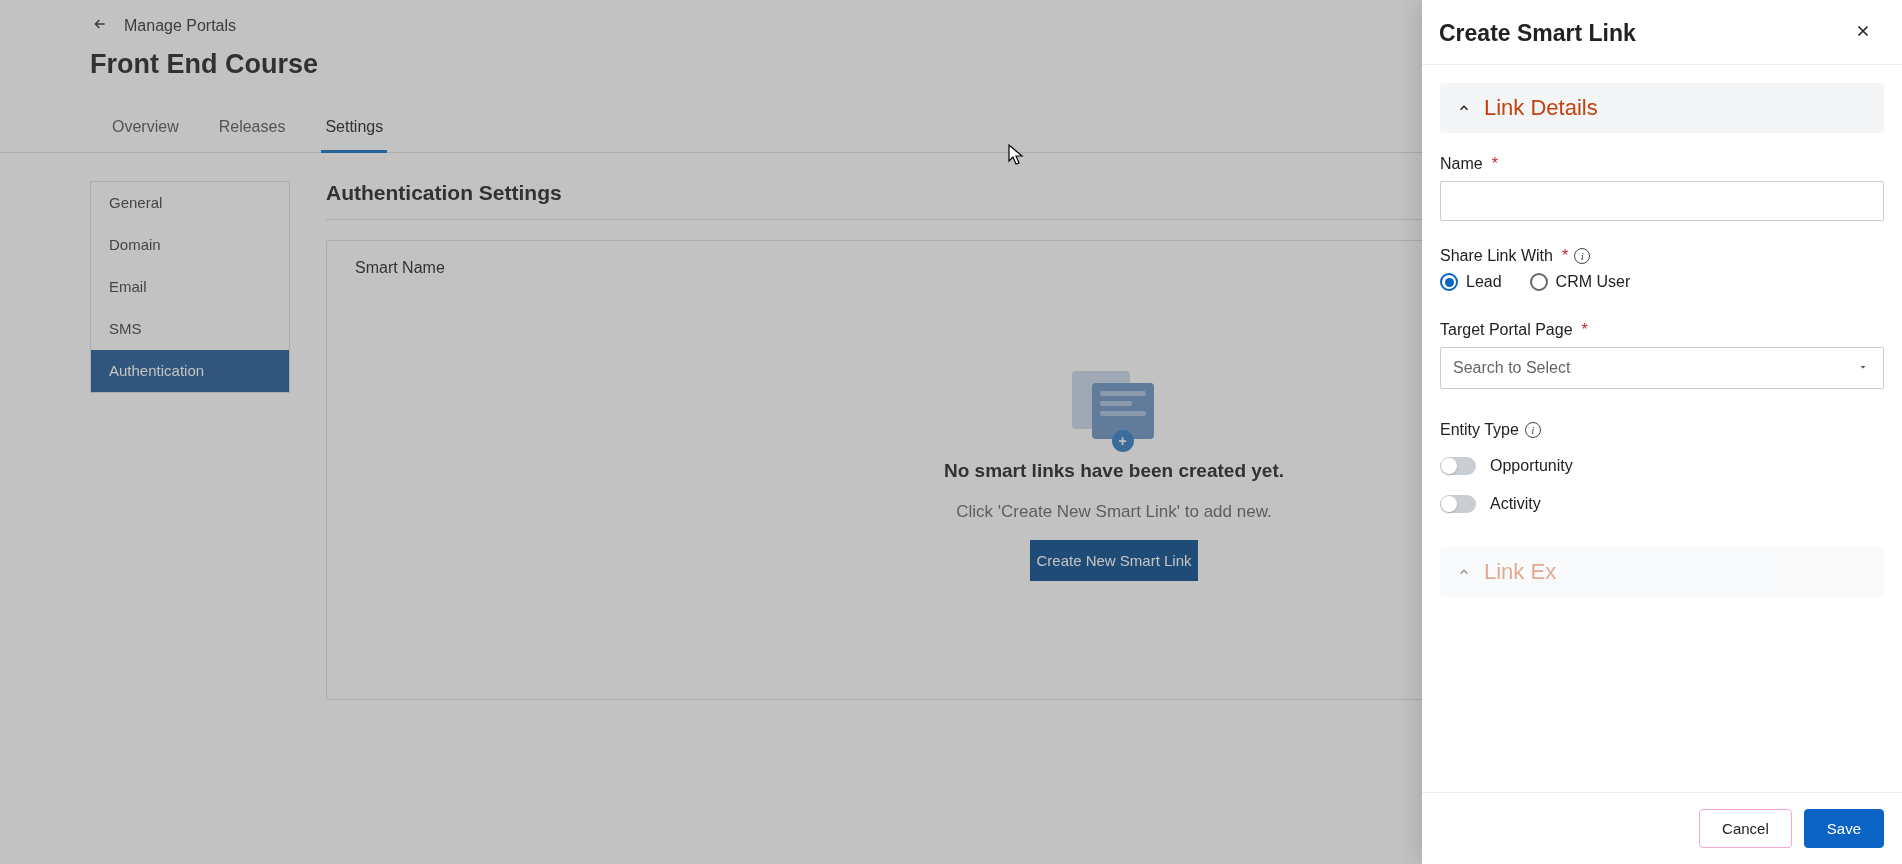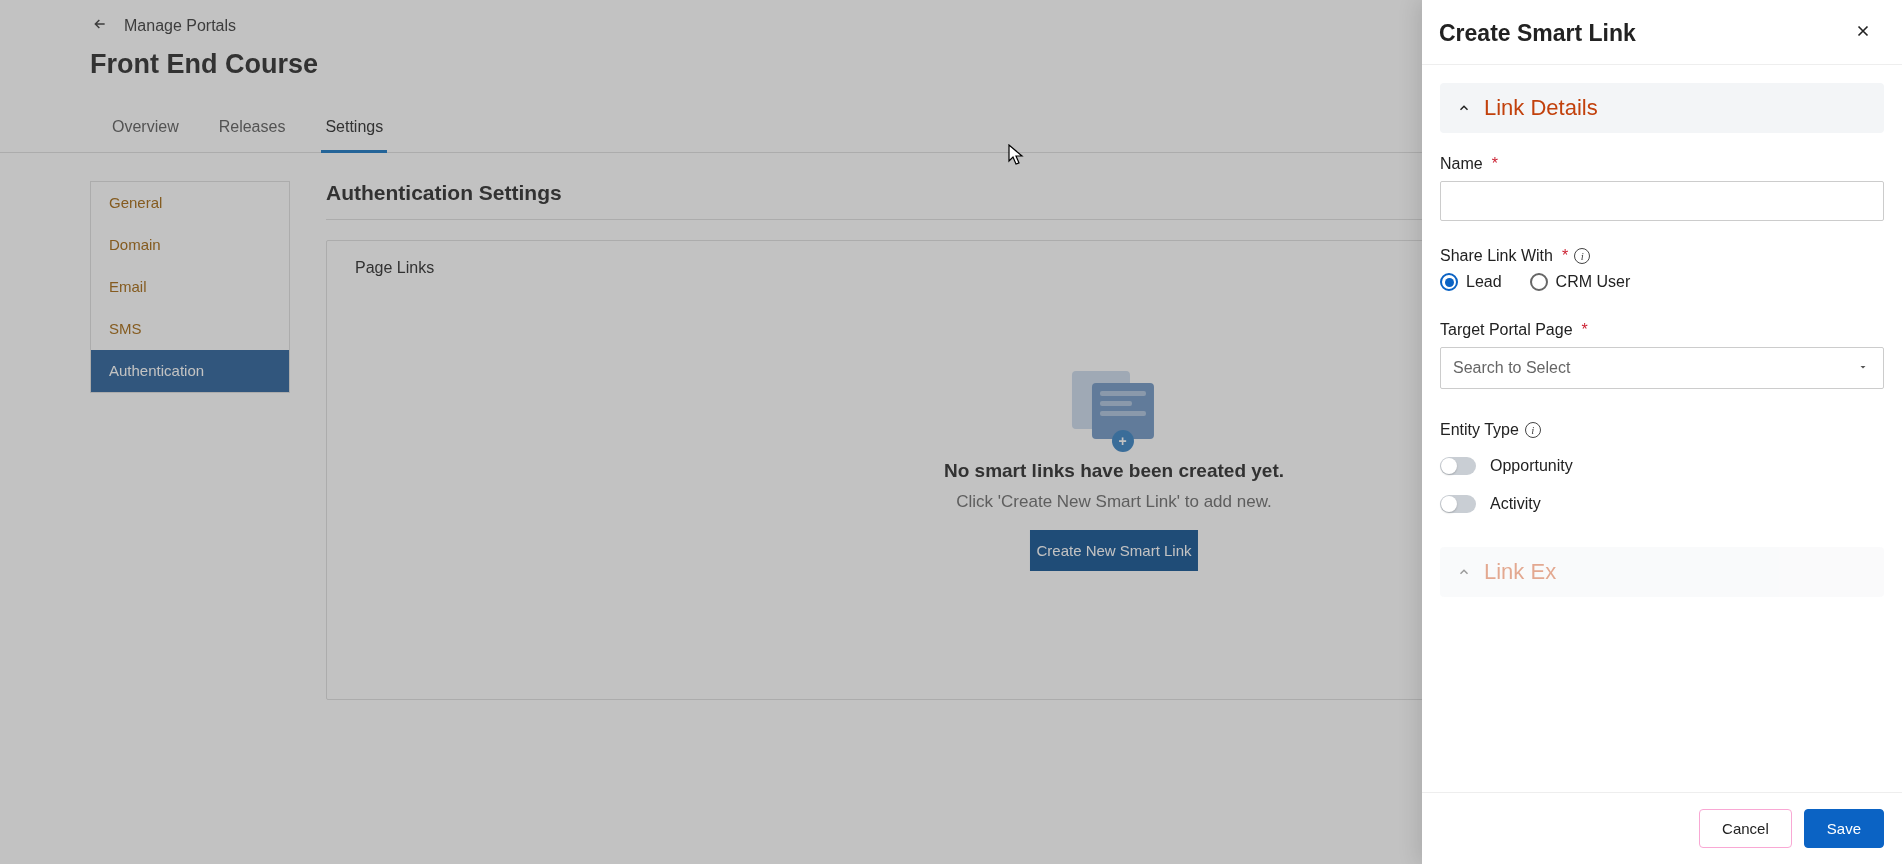--- a/index.html
+++ b/index.html
@@ -79,7 +79,7 @@
     .sidebar-item {
       padding: 12px 18px;
       font-size: 15px;
-      color: #a16207;
+      color: #404040;
       cursor: pointer;
       border-bottom: 1px solid transparent;
     }

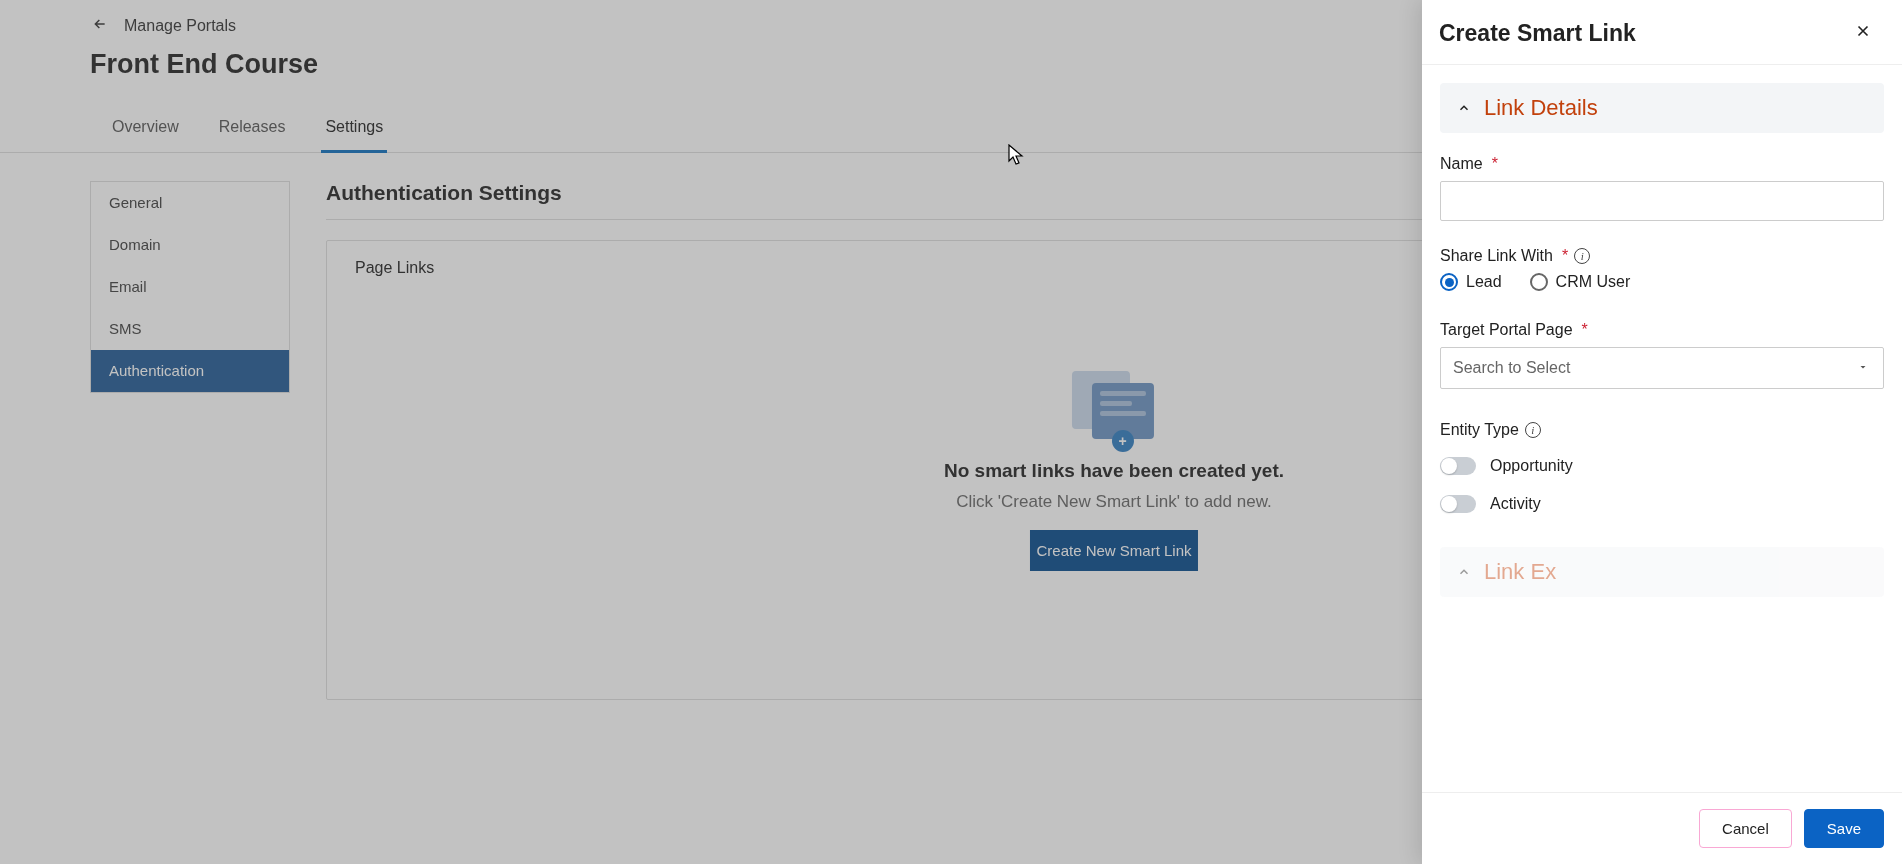--- a/index.html
+++ b/index.html
@@ -429,7 +429,7 @@
       <div class="section-title">Authentication Settings</div>
       <div class="card">
         <div class="card-header">
-          <div class="card-header-title">Page Links</div>
+          <div class="card-header-title">Smart Name</div>
         </div>
         <div class="empty-state">
           <div class="empty-icon">

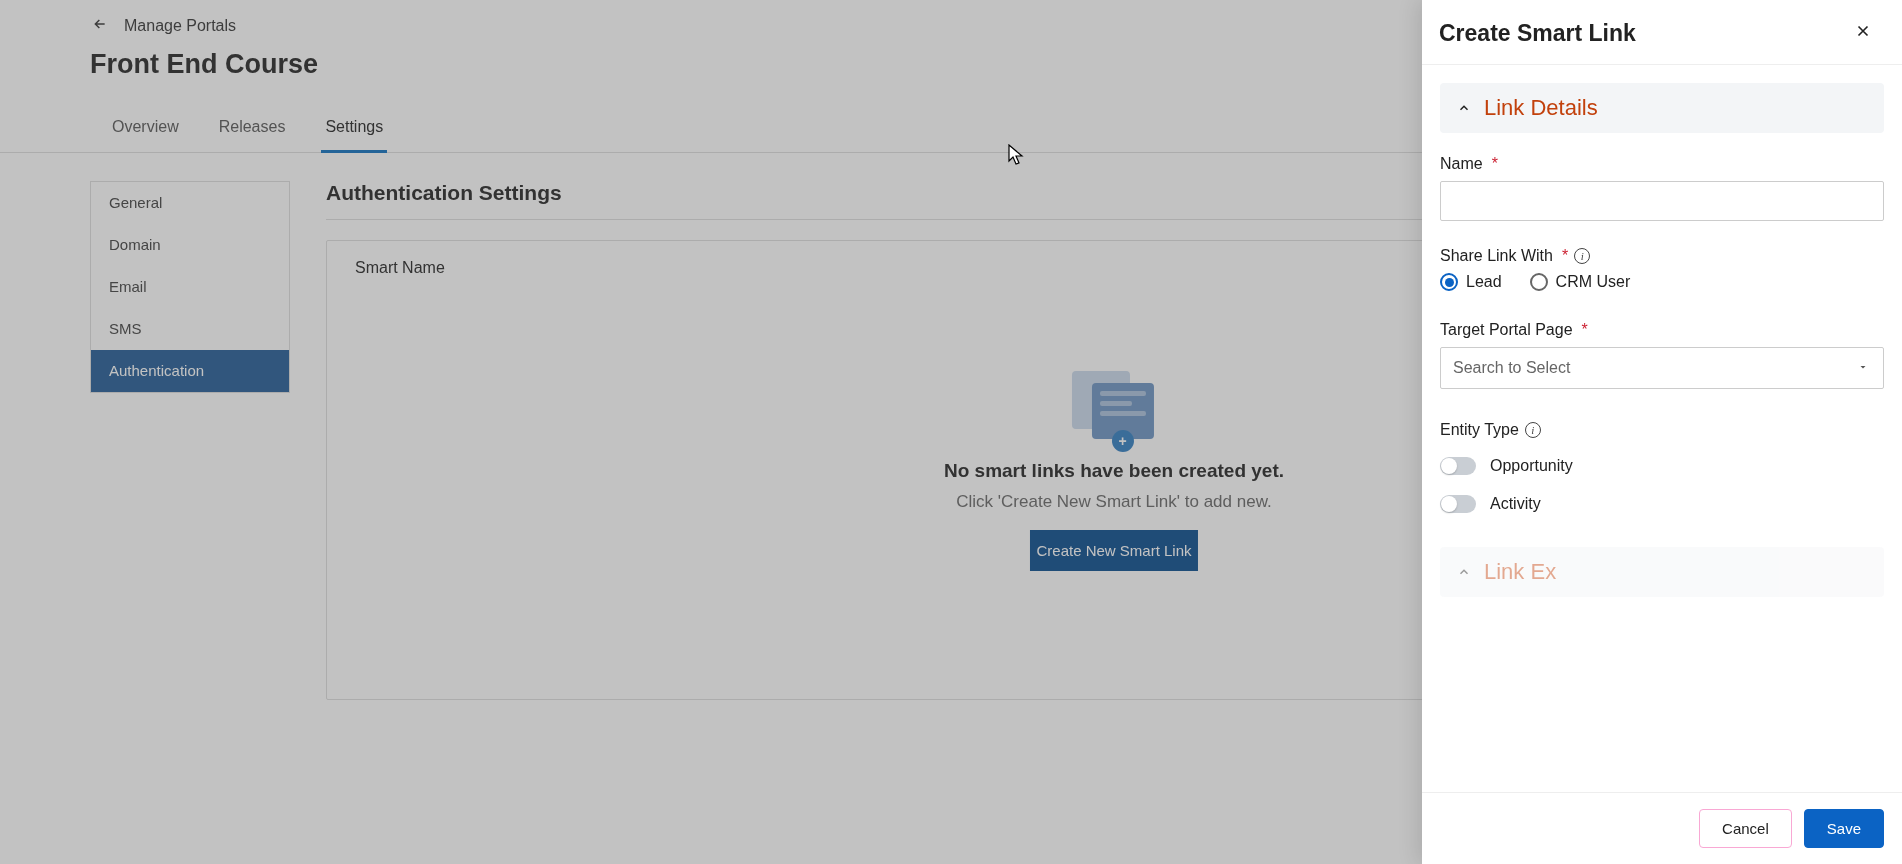--- a/index.html
+++ b/index.html
@@ -183,7 +183,7 @@
       font-size: 19px;
       font-weight: 600;
       color: #222;
-      margin-bottom: 10px;
+      margin-bottom: 20px;
     }
     .empty-desc {
       font-size: 17px;

